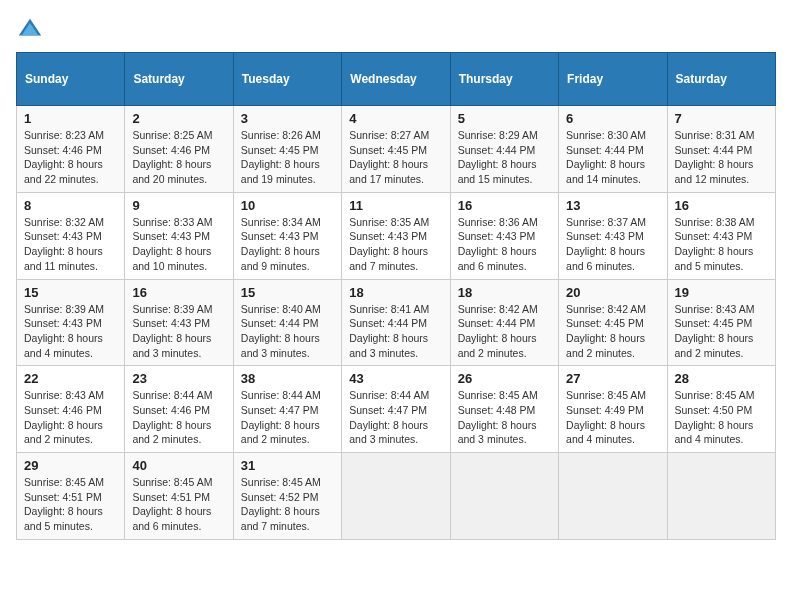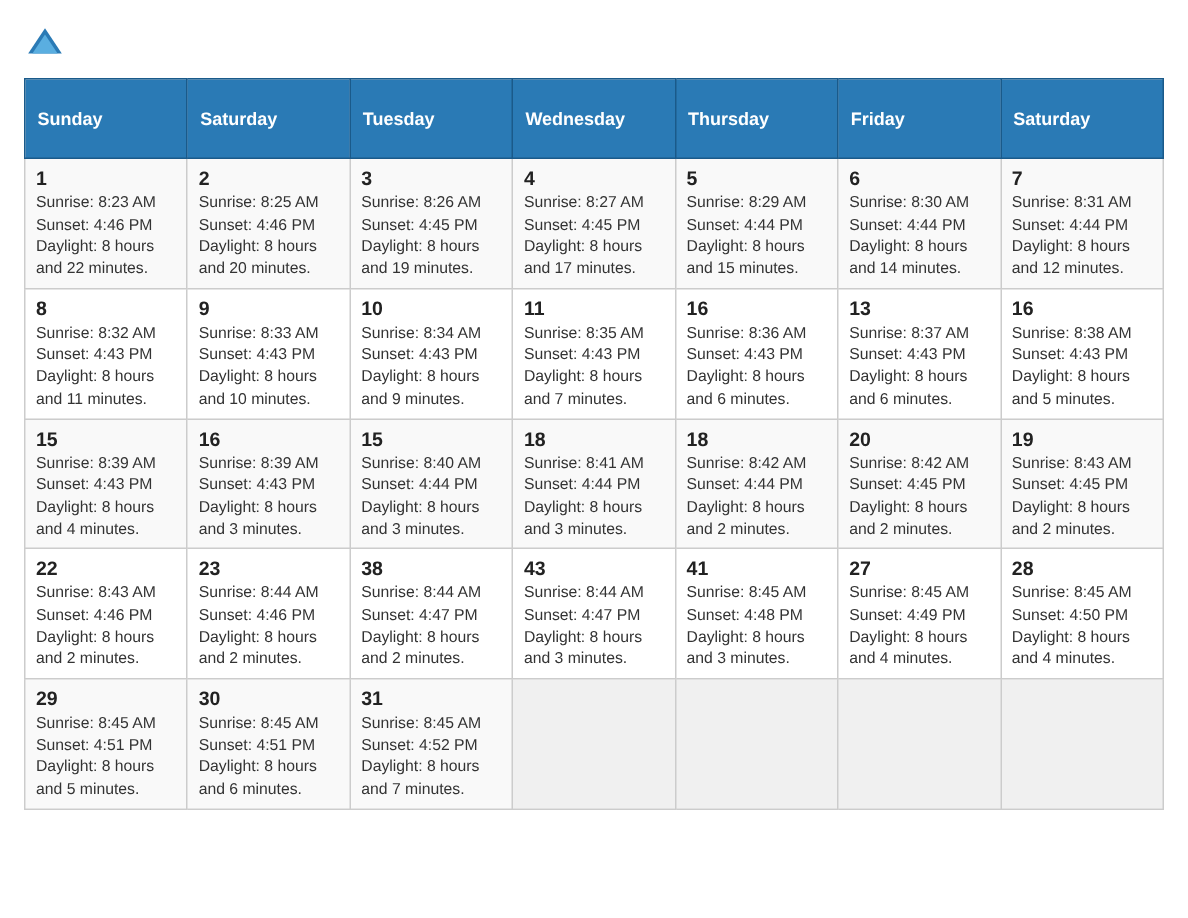--- a/index.html
+++ b/index.html
@@ -332,7 +332,7 @@
         </div>
       </td>
         <td>
-        <span class="day-num">41</span>
+        <span class="day-num">26</span>
         <div class="day-info">
           Sunrise: 8:45 AM<br>
           Sunset: 4:48 PM<br>

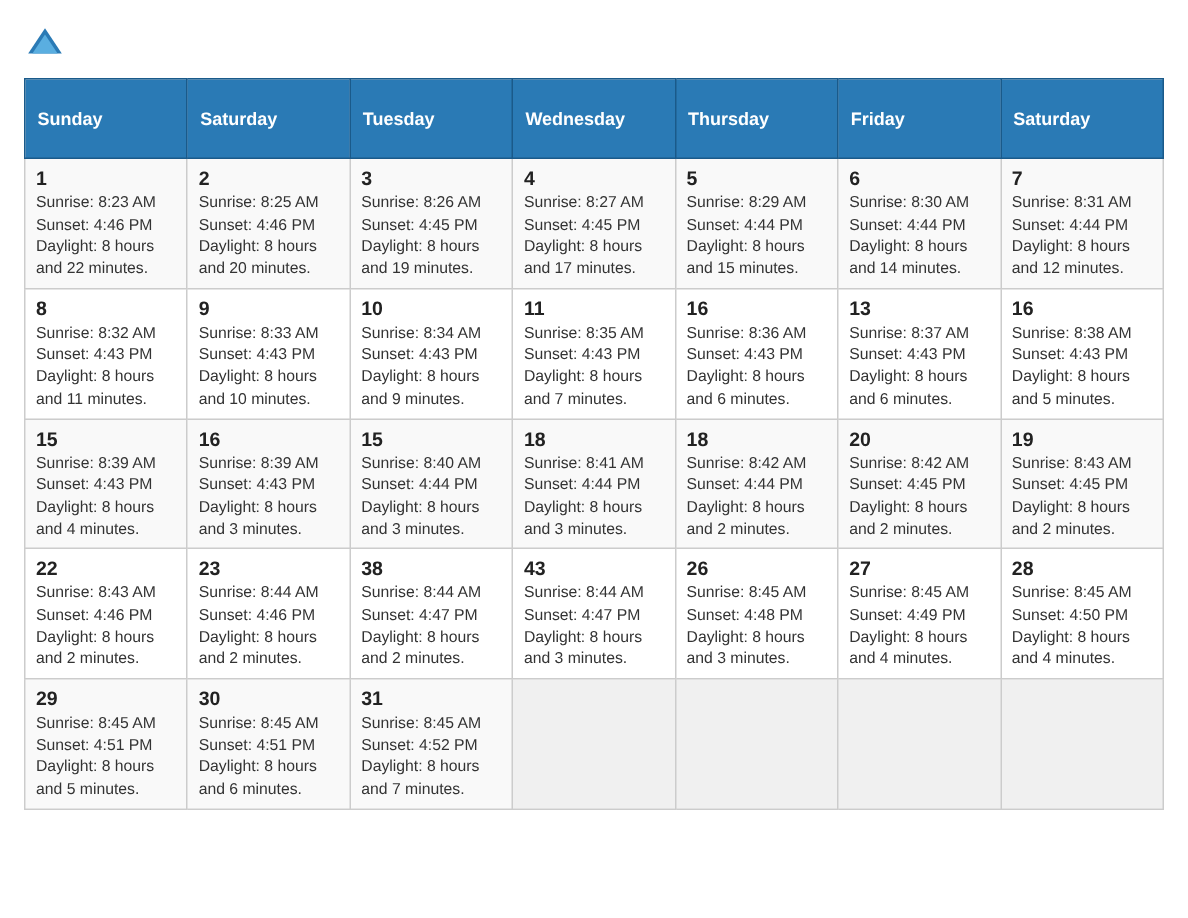--- a/index.html
+++ b/index.html
@@ -366,7 +366,7 @@
         </div>
       </td>
         <td>
-        <span class="day-num">30</span>
+        <span class="day-num">40</span>
         <div class="day-info">
           Sunrise: 8:45 AM<br>
           Sunset: 4:51 PM<br>

